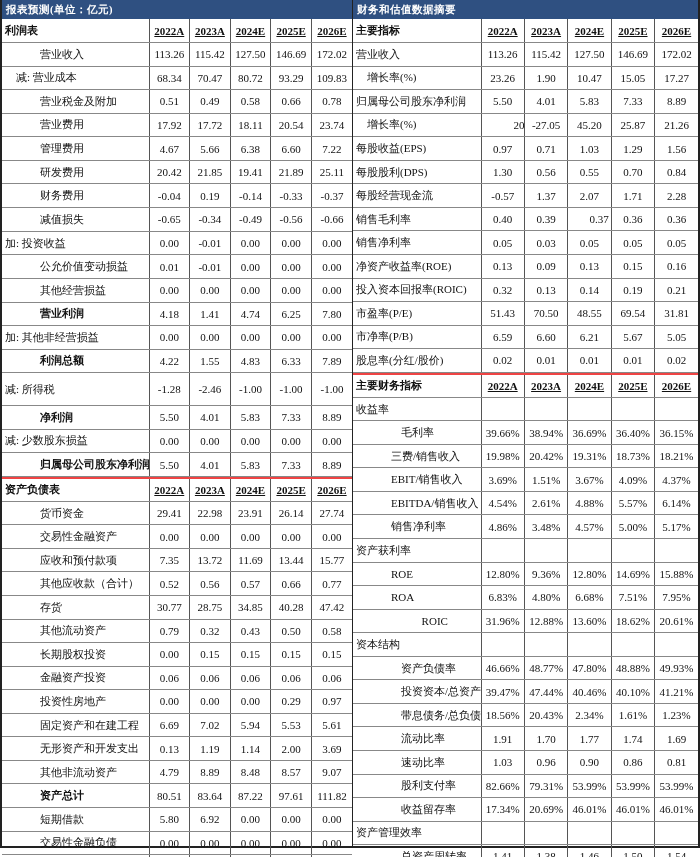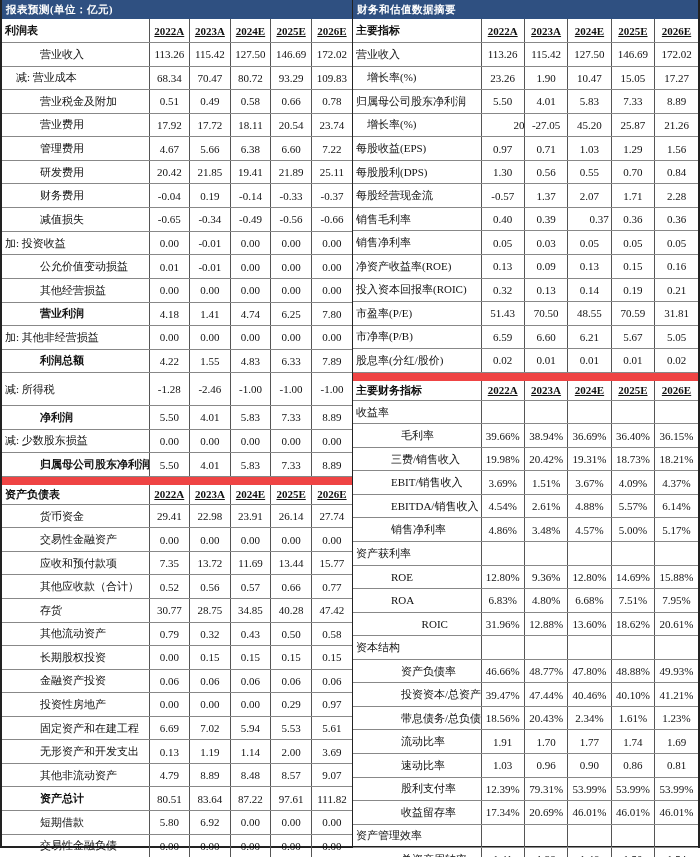--- a/index.html
+++ b/index.html
@@ -457,7 +457,7 @@
             <td class="num" style="height: 23.55px;">51.43</td>
             <td class="num" style="height: 23.55px;">70.50</td>
             <td class="num" style="height: 23.55px;">48.55</td>
-            <td class="num" style="height: 23.55px;">70.59</td>
+            <td class="num" style="height: 23.55px;">69.54</td>
             <td class="num" style="height: 23.55px;">31.81</td>
           </tr>
           <tr>

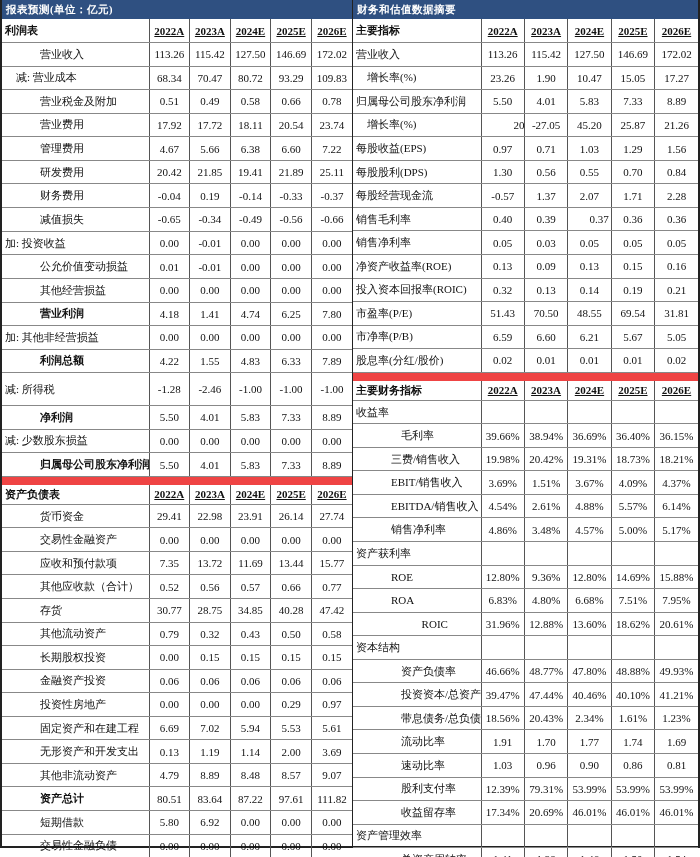--- a/index.html
+++ b/index.html
@@ -16,7 +16,7 @@
   td.lab { text-align: left; }
   tr.hdr td { font-weight: bold; text-decoration: underline; }
   tr.hdr td.lab { text-decoration: none; font-weight: bold; }
-  tr.sec-top td { border-top: 8px solid #ef4444; }
+  tr.sec-top td { border-top: 2px solid #ef4444; }
   tr.bold td.lab { font-weight: bold; }
   .ind0 { padding-left: 3px; }
   .ind1 { padding-left: 14px; }

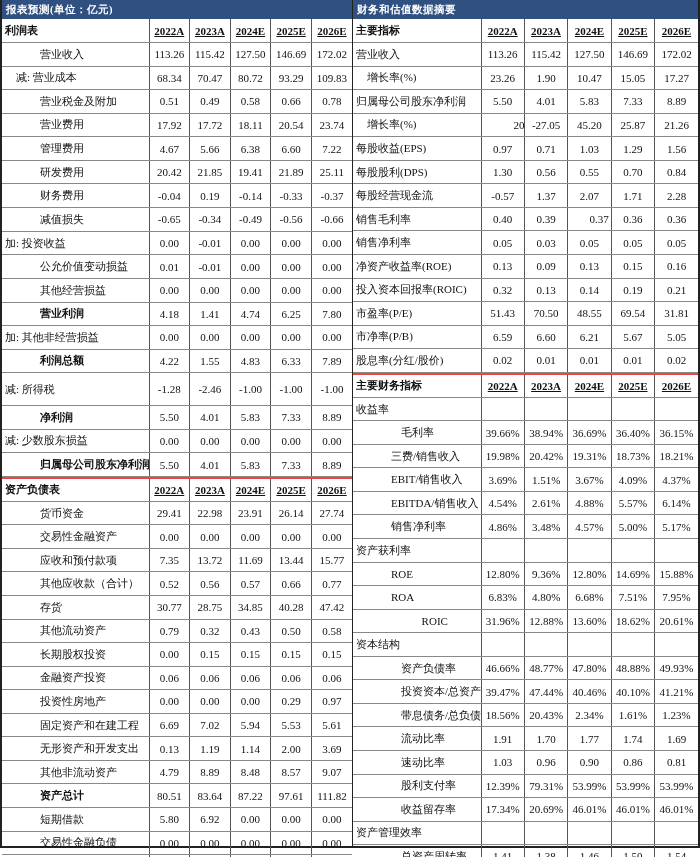--- a/index.html
+++ b/index.html
@@ -626,7 +626,7 @@
           </tr>
           <tr>
             <td class="lab ind3" style="height: 23.55px;">股利支付率</td>
-            <td class="num" style="height: 23.55px;">12.39%</td>
+            <td class="num" style="height: 23.55px;">82.66%</td>
             <td class="num" style="height: 23.55px;">79.31%</td>
             <td class="num" style="height: 23.55px;">53.99%</td>
             <td class="num" style="height: 23.55px;">53.99%</td>

